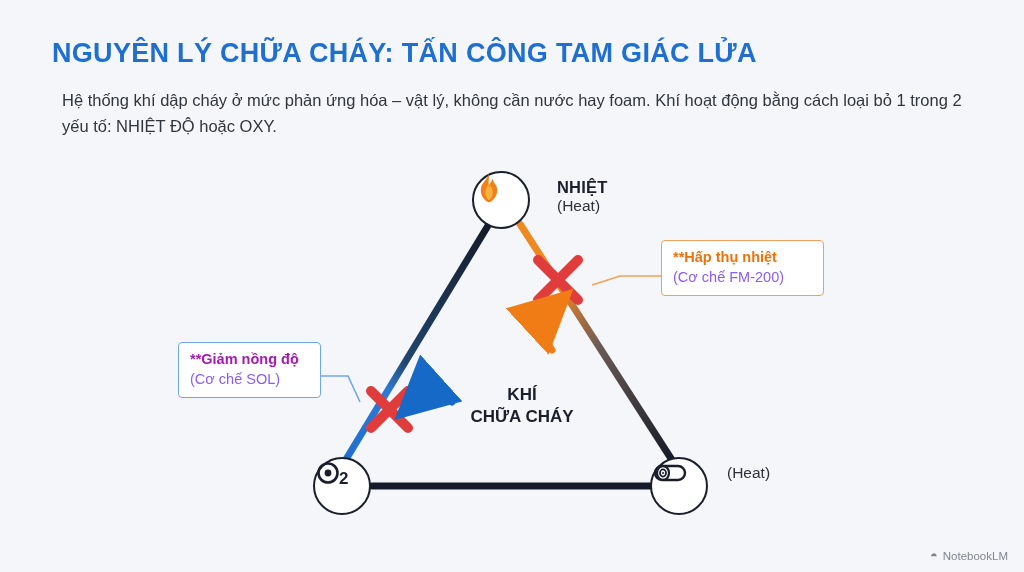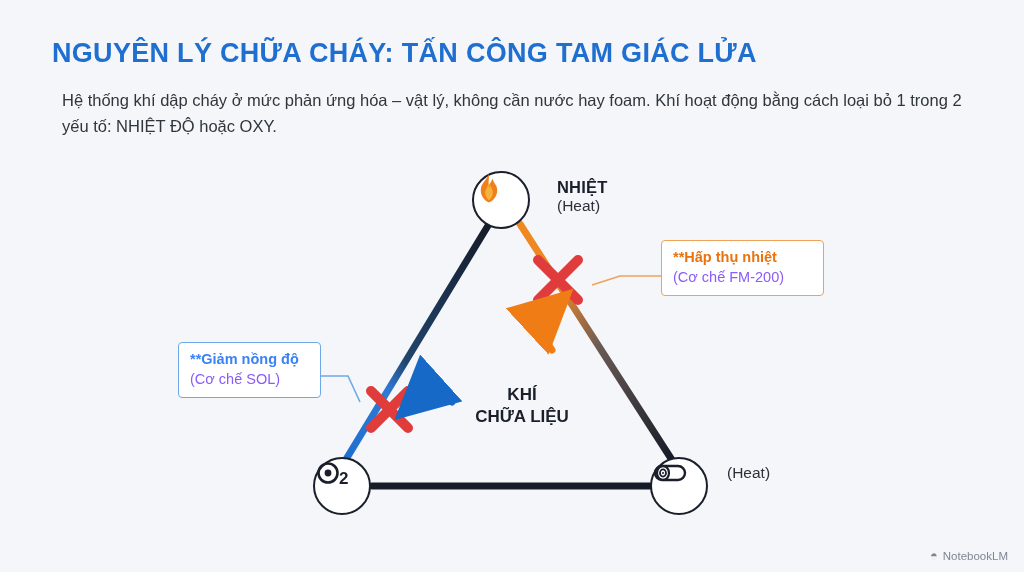--- a/index.html
+++ b/index.html
@@ -117,7 +117,7 @@
     top: 192px;
     width: 143px;
   }
-  .callout.blue .hl { color: #3b82f6; }
+  .callout.blue .hl { color: #a21caf; }
 
   .agent-label {
     position: absolute;

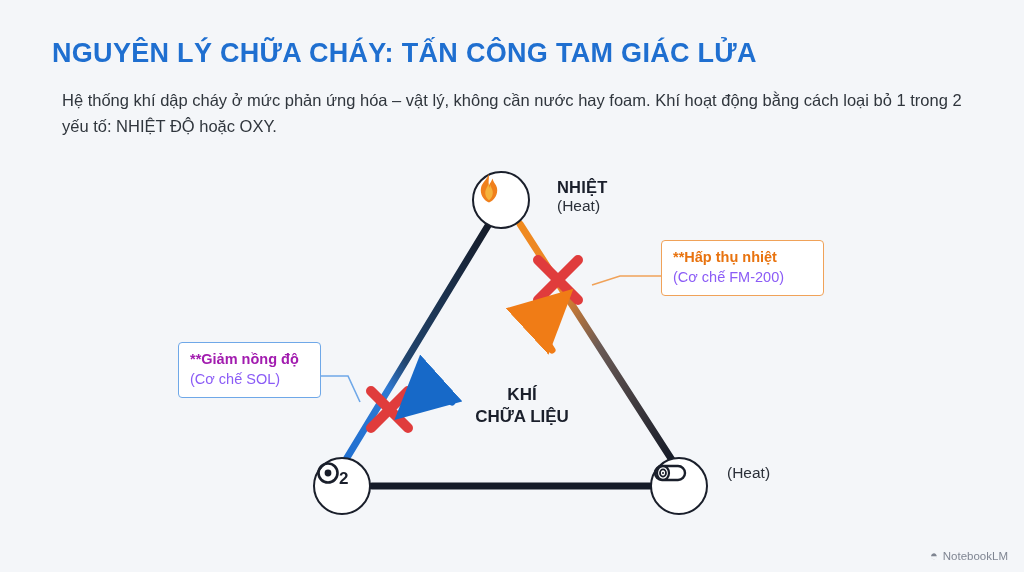--- a/index.html
+++ b/index.html
@@ -239,7 +239,7 @@
 
     <div class="agent-label">
       <span>KHÍ</span><br>
-      <span>CHỮA LIỆU</span>
+      <span>CHỮA CHÁY</span>
     </div>
 
     <div class="callout orange">

